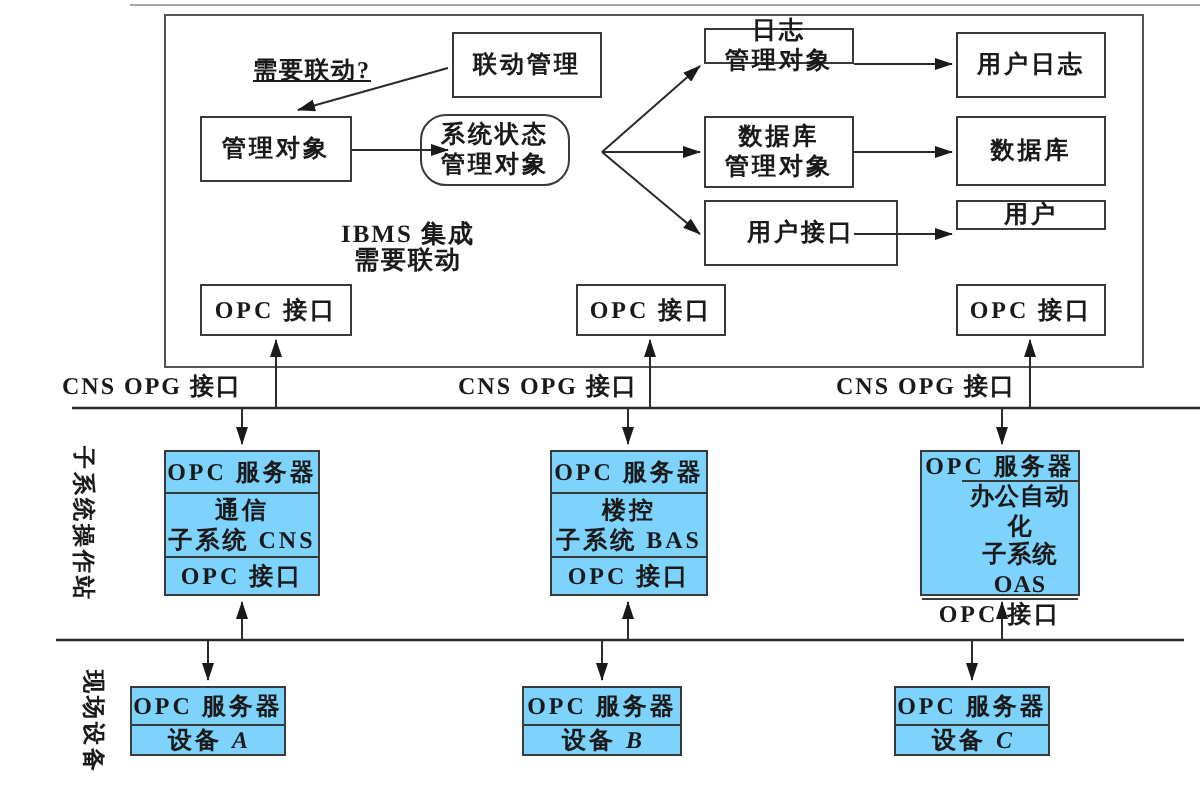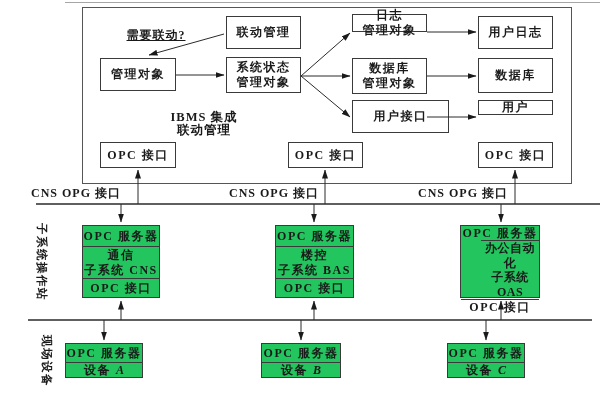--- a/index.html
+++ b/index.html
@@ -53,7 +53,7 @@
 
 <div class="box" style="left:226px;top:16px;width:75px;height:33px;">联动管理</div>
 <div class="box" style="left:100px;top:58px;width:76px;height:33px;">管理对象</div>
-<div class="box" style="left:226px;top:57px;width:75px;height:36px;">系统状态
+<div class="box" style="left:210px;top:57px;width:75px;height:36px;border-radius:13px;">系统状态
 管理对象</div>
 <div class="box" style="left:352px;top:14px;width:75px;height:18px;">日志
 管理对象</div>

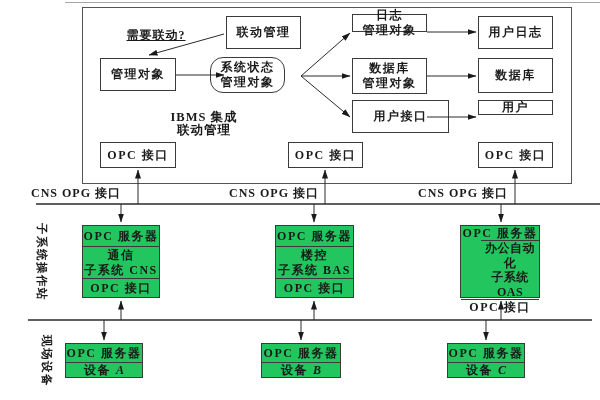--- a/index.html
+++ b/index.html
@@ -48,7 +48,7 @@
 <div class="outer" style="left:82px;top:7px;width:490px;height:177px;"></div>
 
 <div class="freetext" style="left:146px;top:110px;width:116px;height:28px;font-size:12.5px;">IBMS 集成
-联动管理</div>
+需要联动</div>
 <div class="freetext" style="left:112px;top:28px;width:88px;height:15px;text-decoration:underline;">需要联动?</div>
 
 <div class="box" style="left:226px;top:16px;width:75px;height:33px;">联动管理</div>

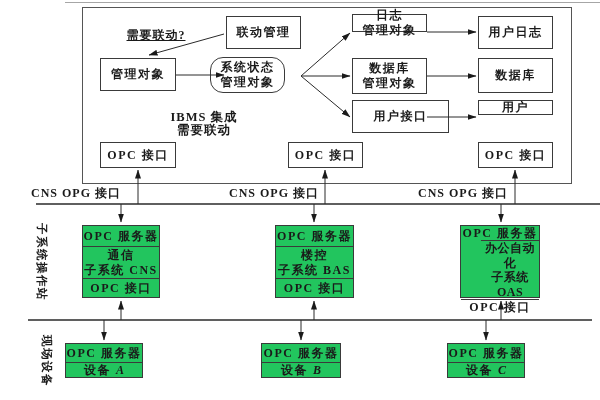--- a/index.html
+++ b/index.html
@@ -21,7 +21,7 @@
     text-align:center;white-space:pre-line;font-size:12px;line-height:13px;letter-spacing:1px;
   }
   .stack{
-    position:absolute;box-sizing:border-box;border:1px solid #3a3a3a;background:#22c55e;
+    position:absolute;box-sizing:border-box;border:1px solid #3a3a3a;background:#7dd3fc;
     display:flex;flex-direction:column;
   }
   .cell{

